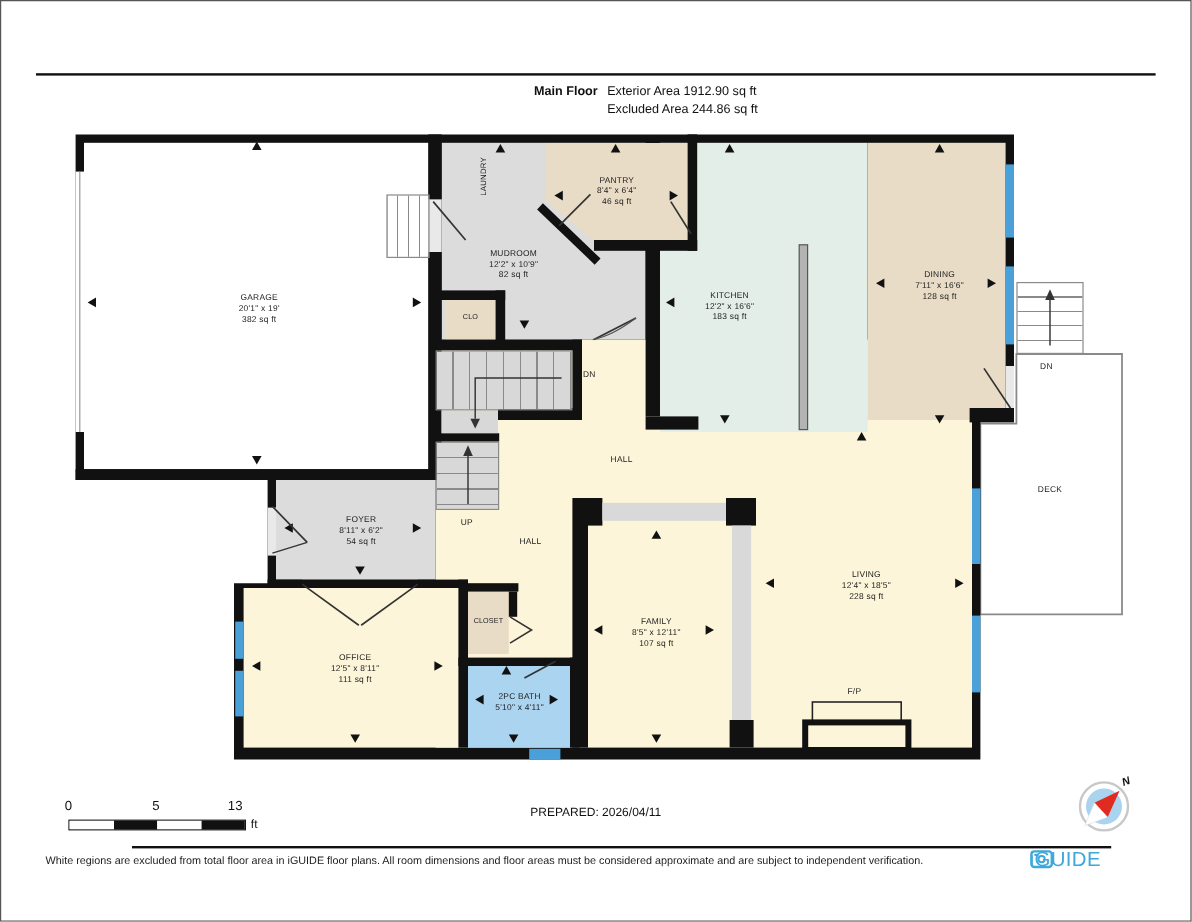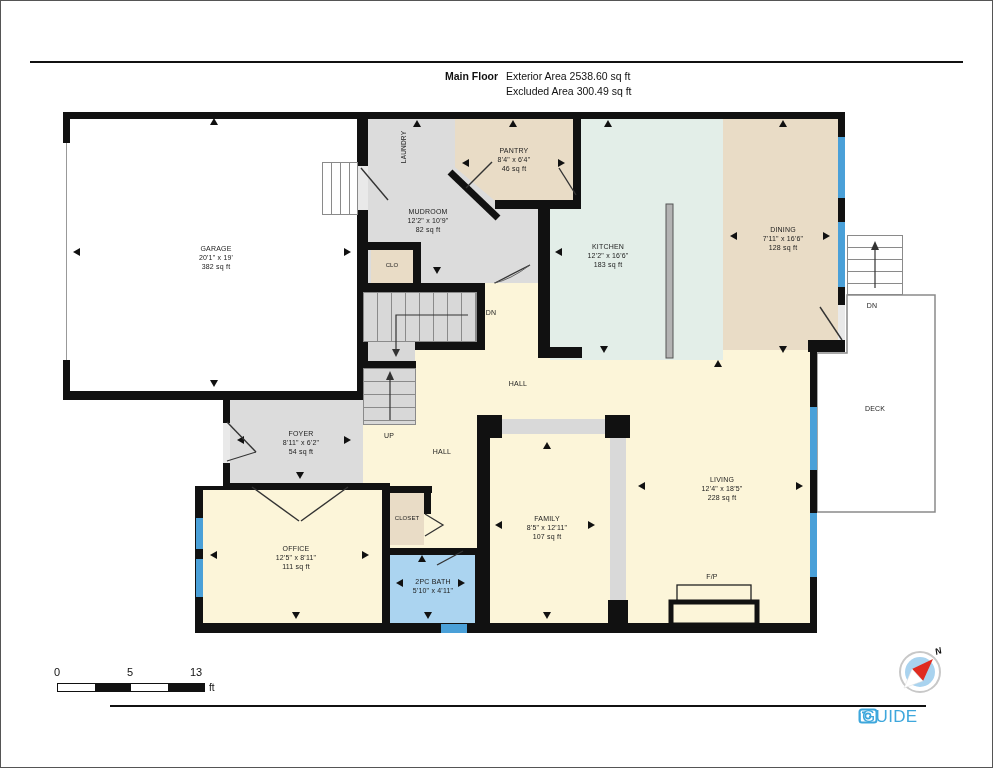--- a/index.html
+++ b/index.html
@@ -182,7 +182,7 @@
 
   <div class="rule1"></div>
   <div class="mf">Main Floor</div>
-  <div class="ext">Exterior Area 2538.60 sq ft</div>
+  <div class="ext">Exterior Area 1912.90 sq ft</div>
   <div class="exc">Excluded Area 300.49 sq ft</div>
 
   <div class="lbl" style="left:216px;top:258px">

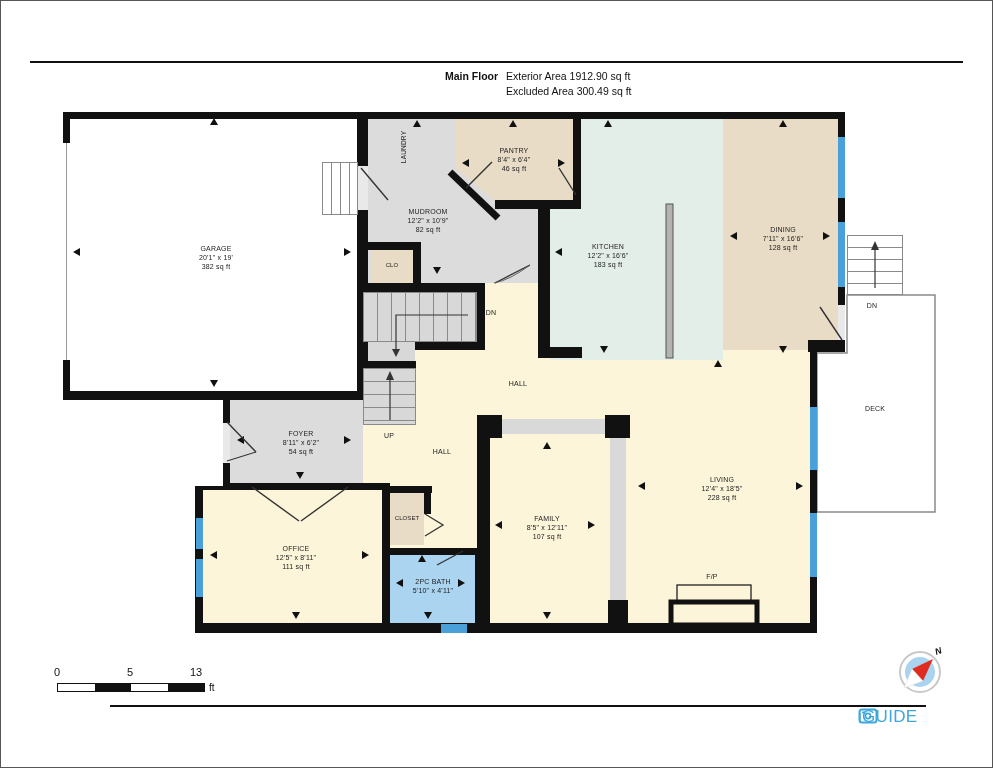--- a/index.html
+++ b/index.html
@@ -183,7 +183,7 @@
   <div class="rule1"></div>
   <div class="mf">Main Floor</div>
   <div class="ext">Exterior Area 1912.90 sq ft</div>
-  <div class="exc">Excluded Area 300.49 sq ft</div>
+  <div class="exc">Excluded Area 244.86 sq ft</div>
 
   <div class="lbl" style="left:216px;top:258px">
     <div>GARAGE</div>

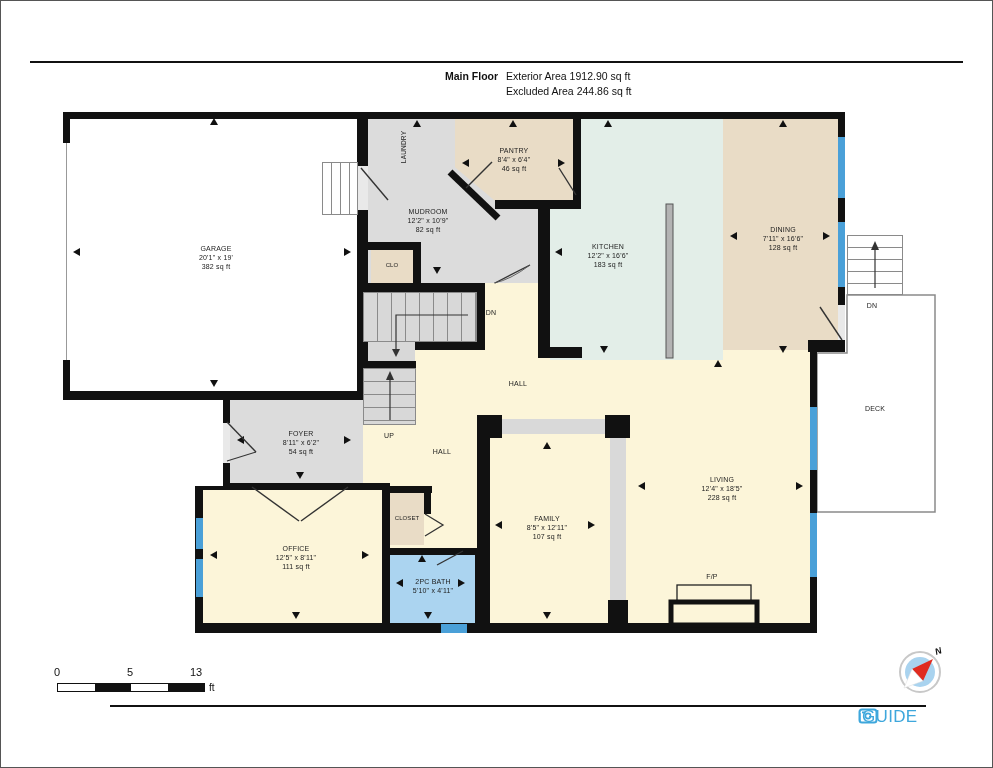--- a/index.html
+++ b/index.html
@@ -246,6 +246,7 @@
   <div class="lbl" style="left:491px;top:313px">DN</div>
   <div class="lbl" style="left:872px;top:306px">DN</div>
 
+  <div class="prep">PREPARED: 2026/04/11</div>
   <div class="scale-num" style="left:57px">0</div>
   <div class="scale-num" style="left:130px">5</div>
   <div class="scale-num" style="left:196px">13</div>

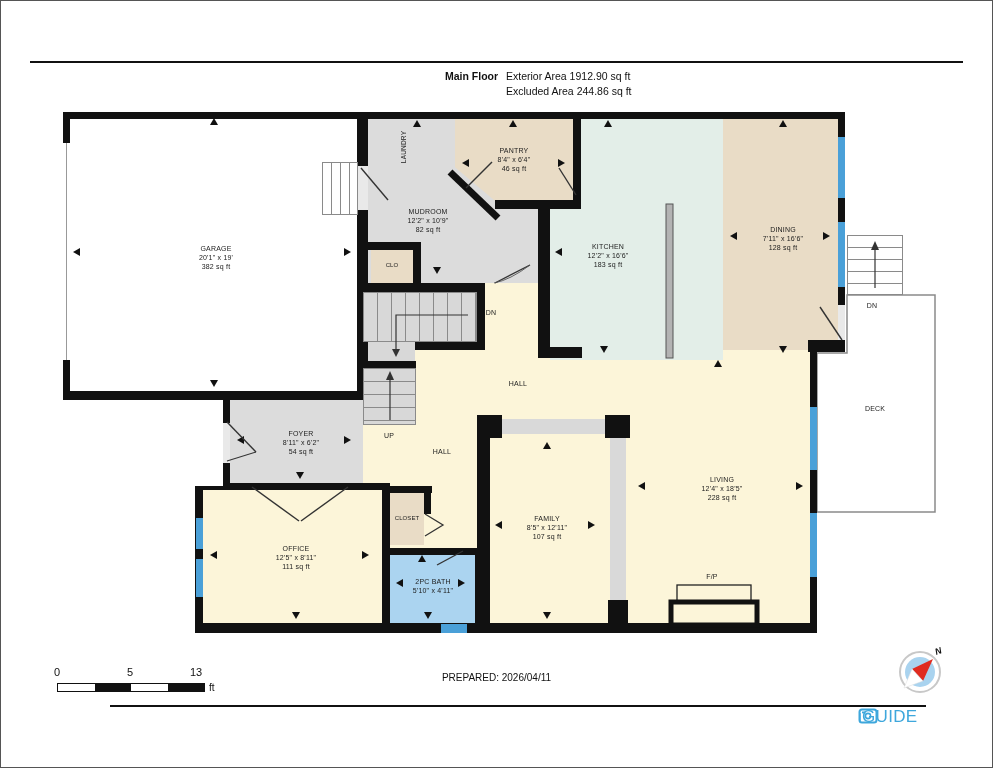--- a/index.html
+++ b/index.html
@@ -260,6 +260,7 @@
   <div class="north-n">N</div>
 
   <div class="rule2"></div>
+  <div class="disc">White regions are excluded from total floor area in iGUIDE floor plans. All room dimensions and floor areas must be considered approximate and are subject to independent verification.</div>
   <div class="brand">
     <svg width="20" height="18" viewBox="0 0 20 18">
       <rect x="1.5" y="2.5" width="17" height="13" rx="2.5" fill="none" stroke="#3ea7dc" stroke-width="2"></rect>

